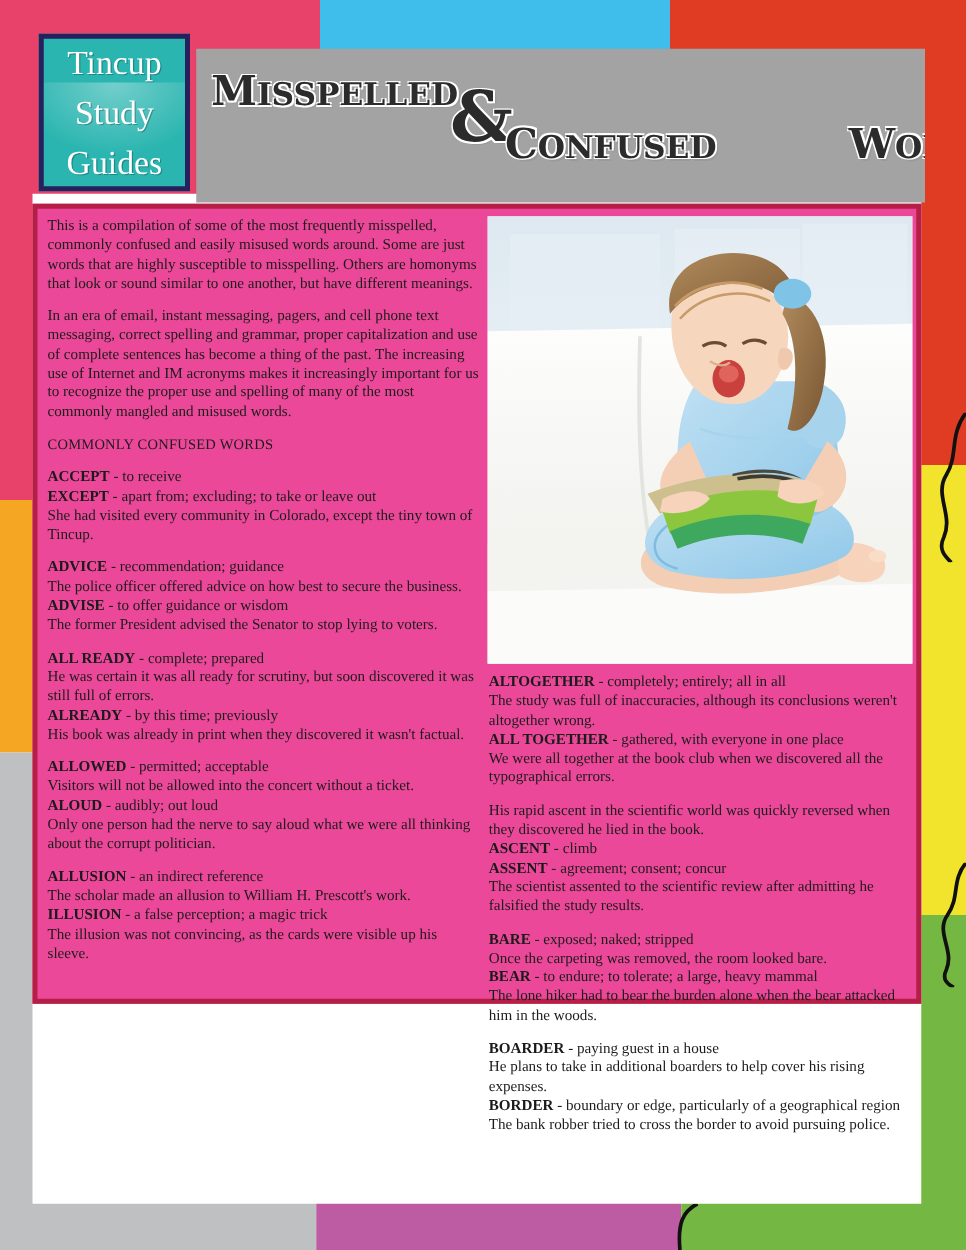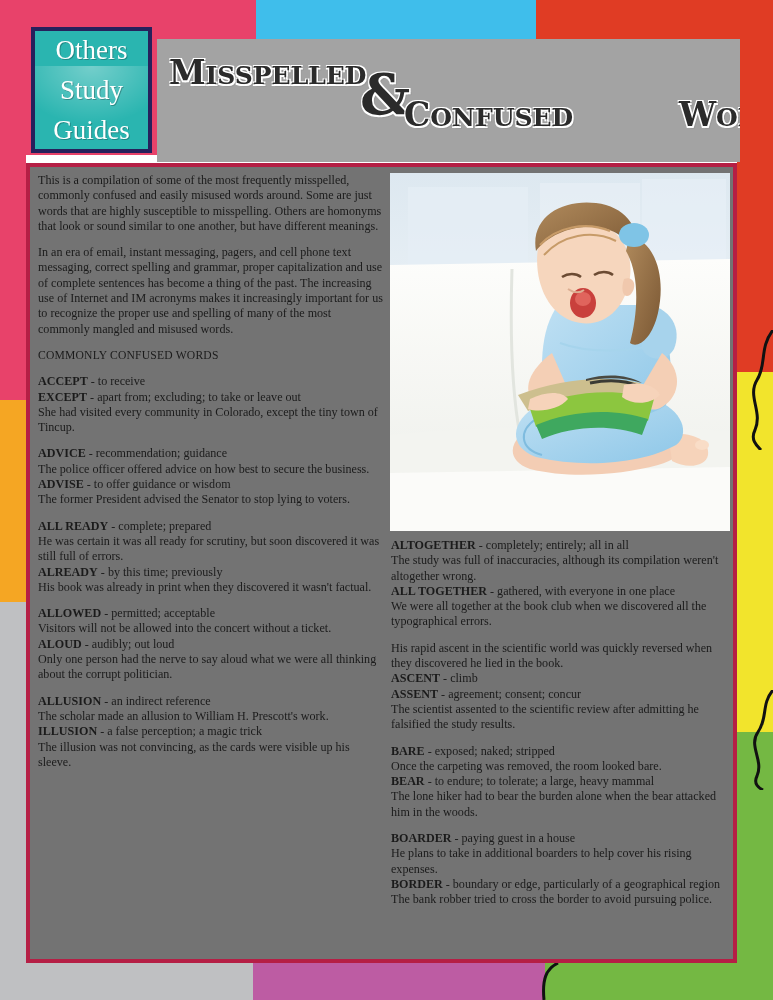--- a/index.html
+++ b/index.html
@@ -154,7 +154,7 @@
 
   <div id="logo-box">
     <div class="sheen"></div>
-    <span>Others</span>
+    <span>Tincup</span>
     <span>Study</span>
     <span>Guides</span>
   </div>

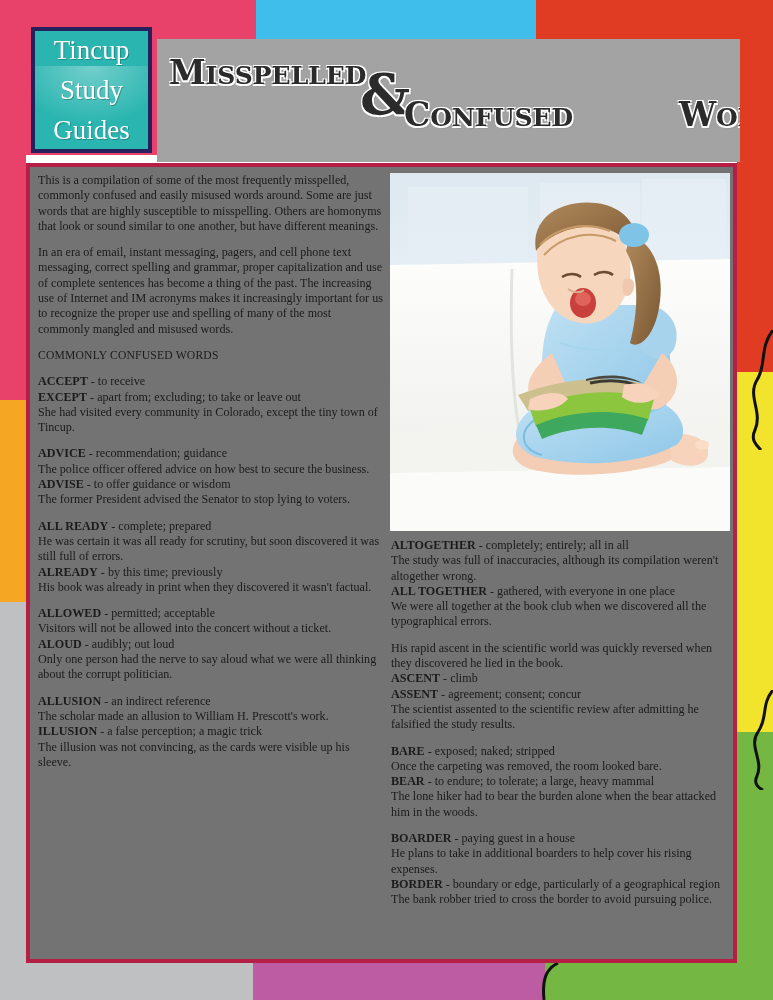--- a/index.html
+++ b/index.html
@@ -90,8 +90,8 @@
 
   
   #panel{
-    position:absolute;left:26px;top:163px;width:711px;height:800px;
-    background:#737373;
+    position:absolute;left:26px;top:163px;width:711px;height:640px;
+    background:#ec4899;
     border:4px solid #b51f45;
     box-sizing:border-box;
   }

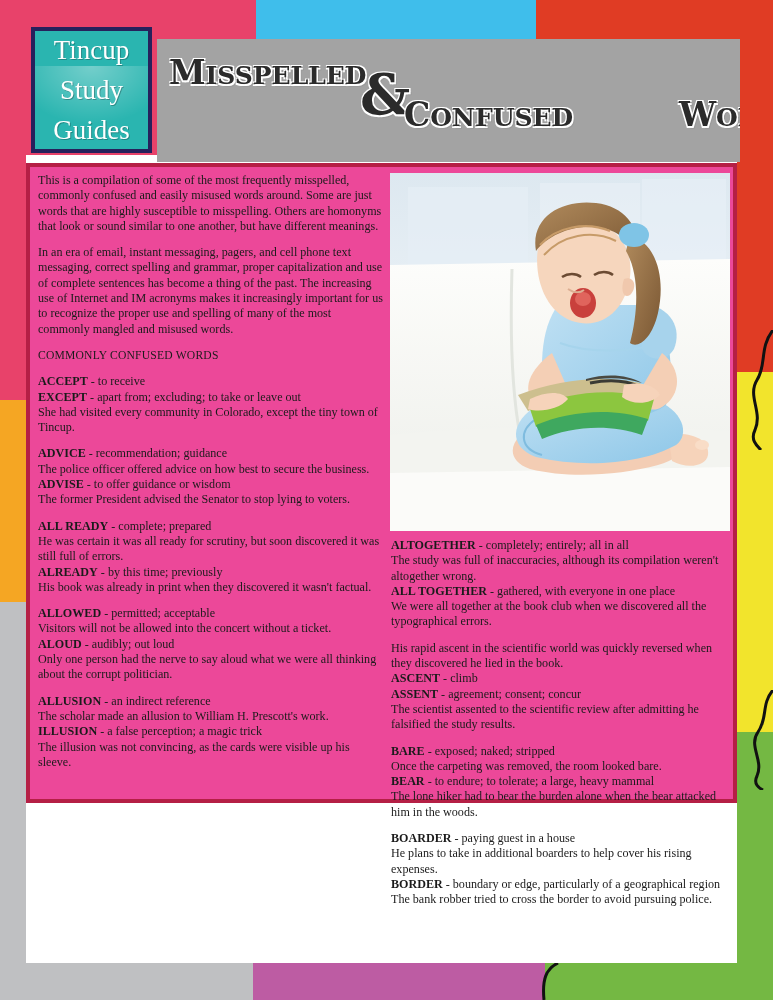--- a/index.html
+++ b/index.html
@@ -285,7 +285,7 @@
         <div>
             <div class="entry">
               <span class="line"><span class="w">ALTOGETHER</span> - completely; entirely; all in all</span>
-              <span class="line">The study was full of inaccuracies, although its compilation weren't altogether wrong.</span>
+              <span class="line">The study was full of inaccuracies, although its conclusions weren't altogether wrong.</span>
               <span class="line"><span class="w">ALL TOGETHER</span> - gathered, with everyone in one place</span>
               <span class="line">We were all together at the book club when we discovered all the typographical errors.</span>
             </div>

